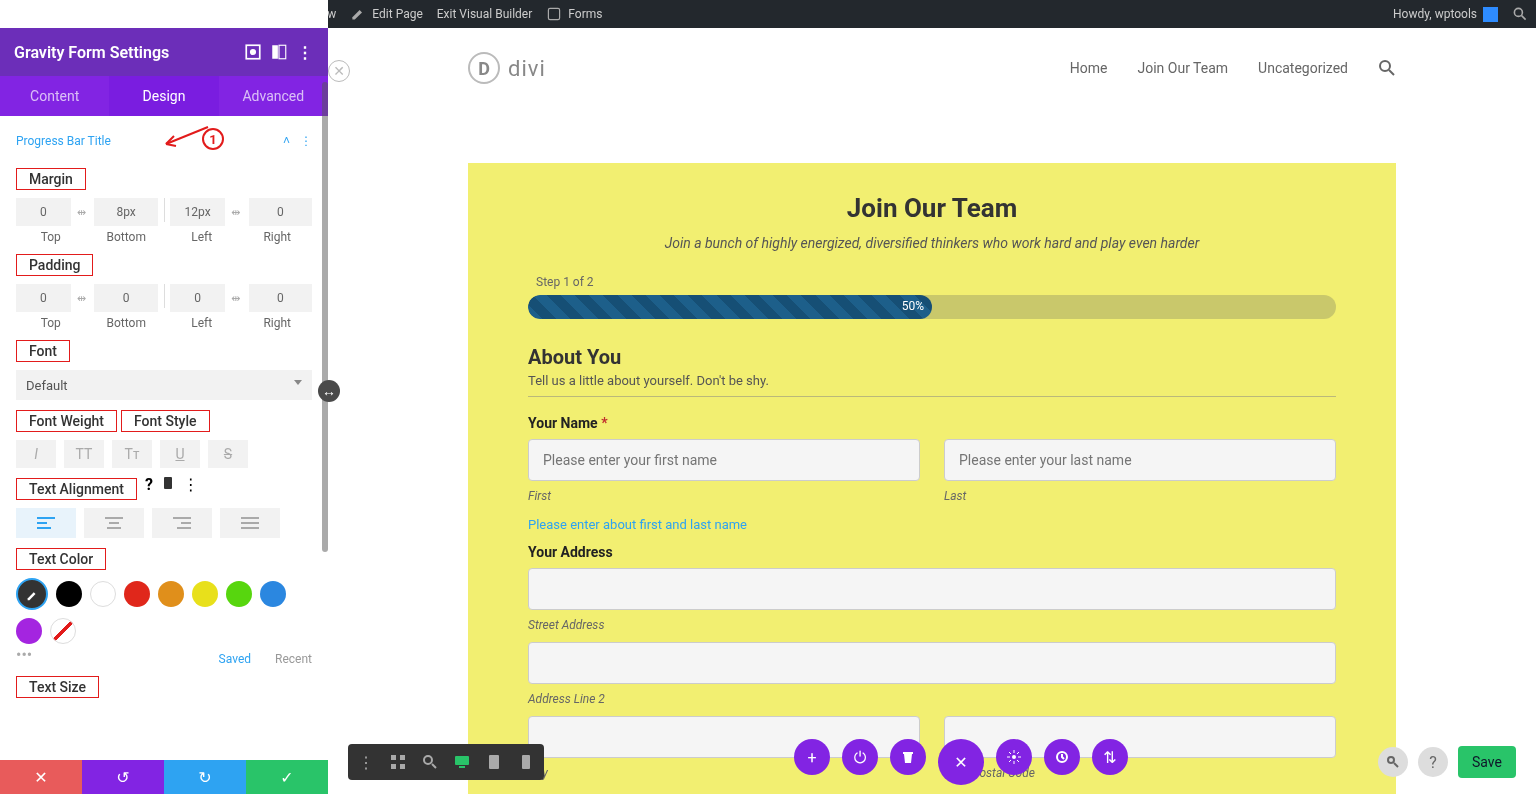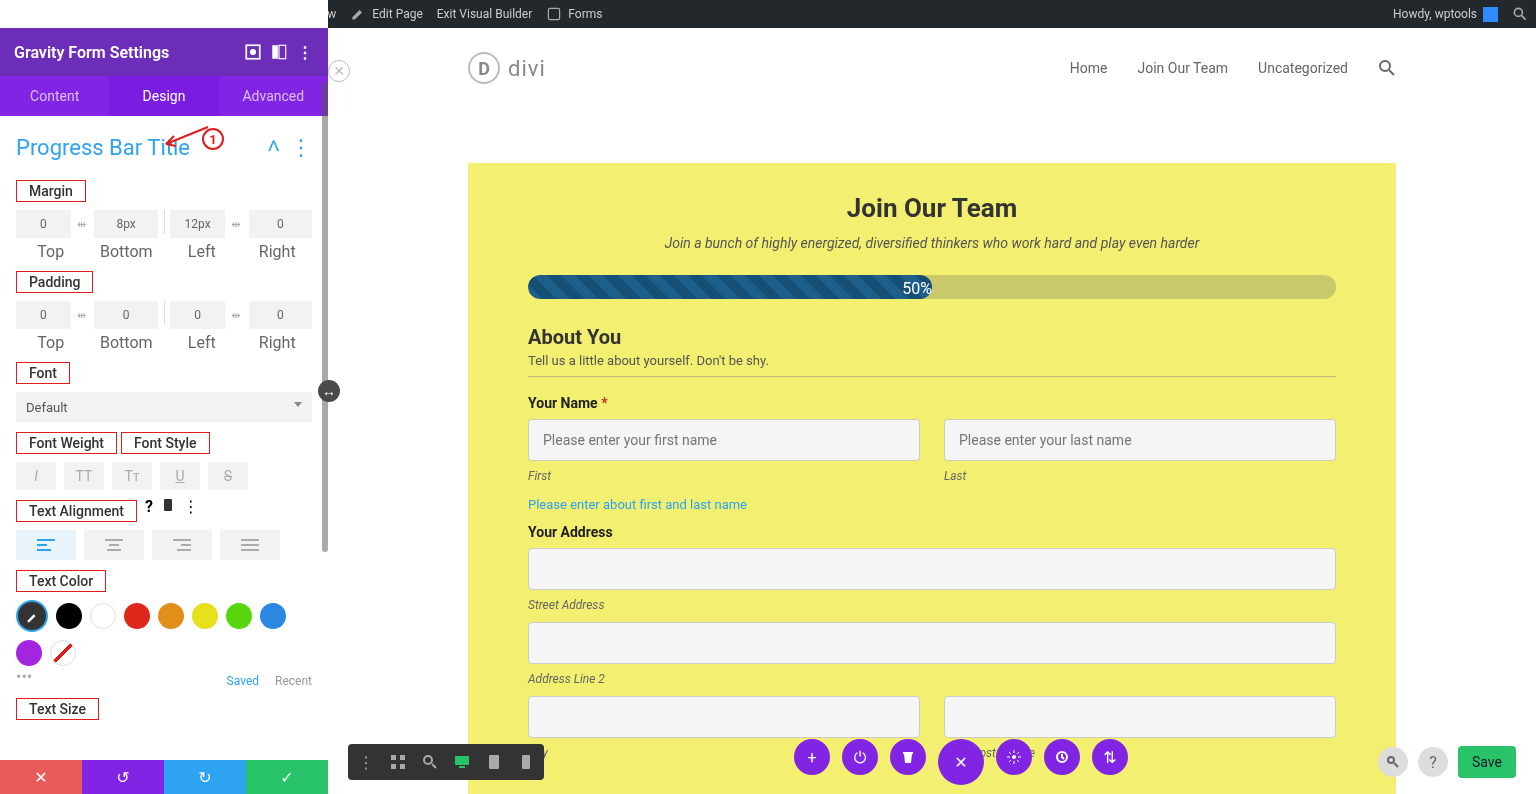--- a/index.html
+++ b/index.html
@@ -17,7 +17,7 @@
 .tab{flex:1;color:#fff;display:flex;align-items:center;justify-content:center;font-size:14px;cursor:pointer;opacity:.7}
 .tab.active{opacity:1;background:#7a1de0}
 .panel{flex:1;overflow-y:auto;padding:12px 16px;position:relative}
-.section-title{color:#2ea3f2;font-size:22px;margin:6px 0 10px;display:flex;align-items:center;gap:10px}
+.section-title{color:#2ea3f2;font-size:12px;margin:6px 0 10px;display:flex;align-items:center;gap:10px}
 .section-title .sp{flex:1}
 .ann-arrow{position:absolute;top:8px;left:160px;width:50px;height:26px;pointer-events:none}
 .ann-num{position:absolute;top:12px;left:202px;width:22px;height:22px;border:2px solid #e21b1b;border-radius:50%;display:flex;align-items:center;justify-content:center;color:#e21b1b;font-weight:700;font-size:13px}

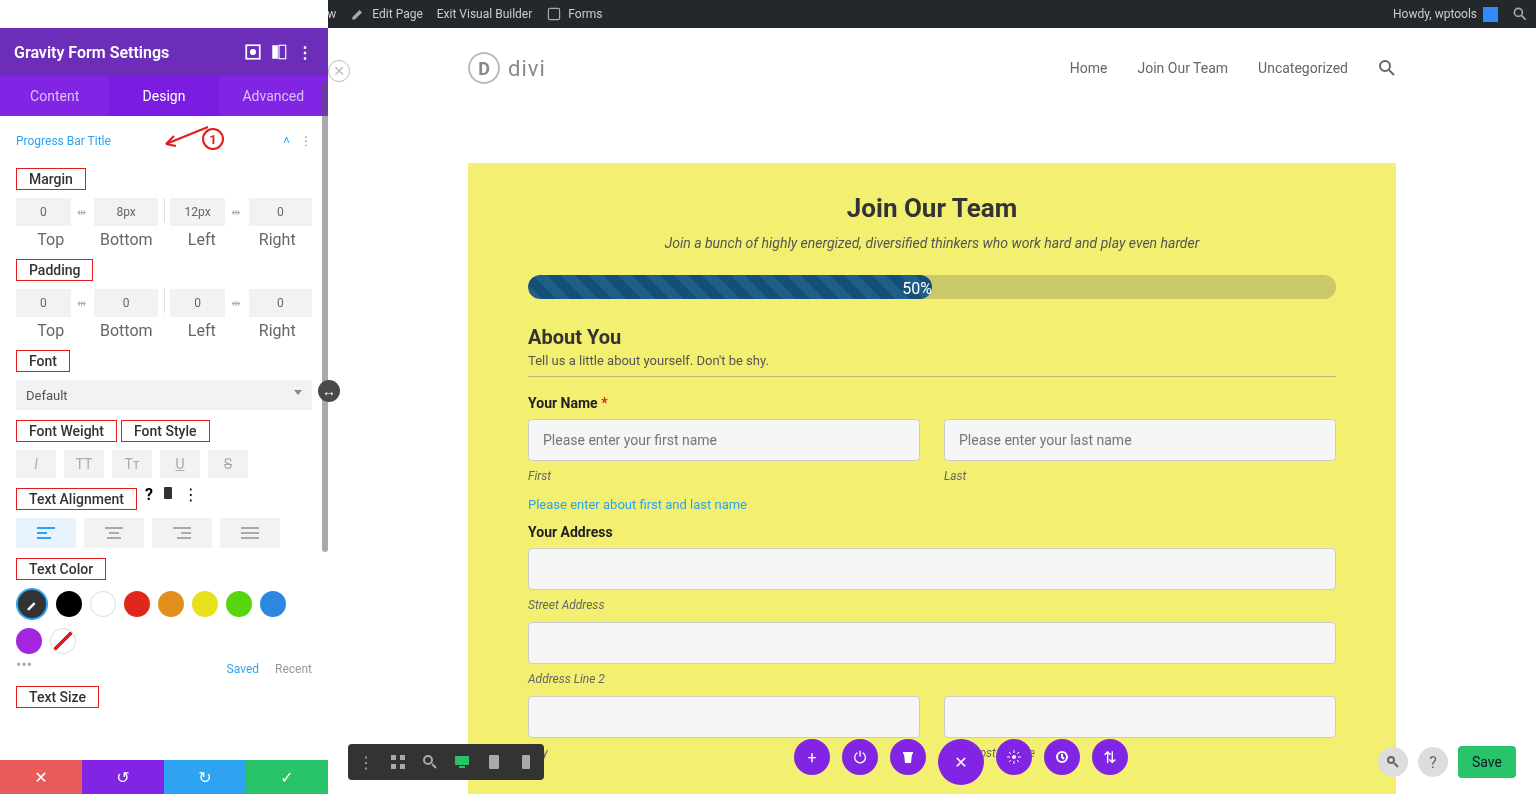--- a/index.html
+++ b/index.html
@@ -26,7 +26,7 @@
 .sp-cell{flex:1;text-align:center}
 .sp-in{height:28px;background:#f2f2f2;border:none;text-align:center;font-size:12px;width:100%;color:#666}
 .sp-link{width:18px;height:28px;display:flex;align-items:center;justify-content:center;color:#aaa;font-size:11px}
-.sp-sub{font-size:16px;color:#666;margin-top:4px}
+.sp-sub{font-size:12px;color:#666;margin-top:4px}
 .spacing-grp{display:flex;align-items:center;gap:4px}
 .sel{width:100%;height:30px;background:#f2f2f2;border:none;padding:0 10px;font-size:13px;color:#555;appearance:none;position:relative}
 .sel-wrap{position:relative}

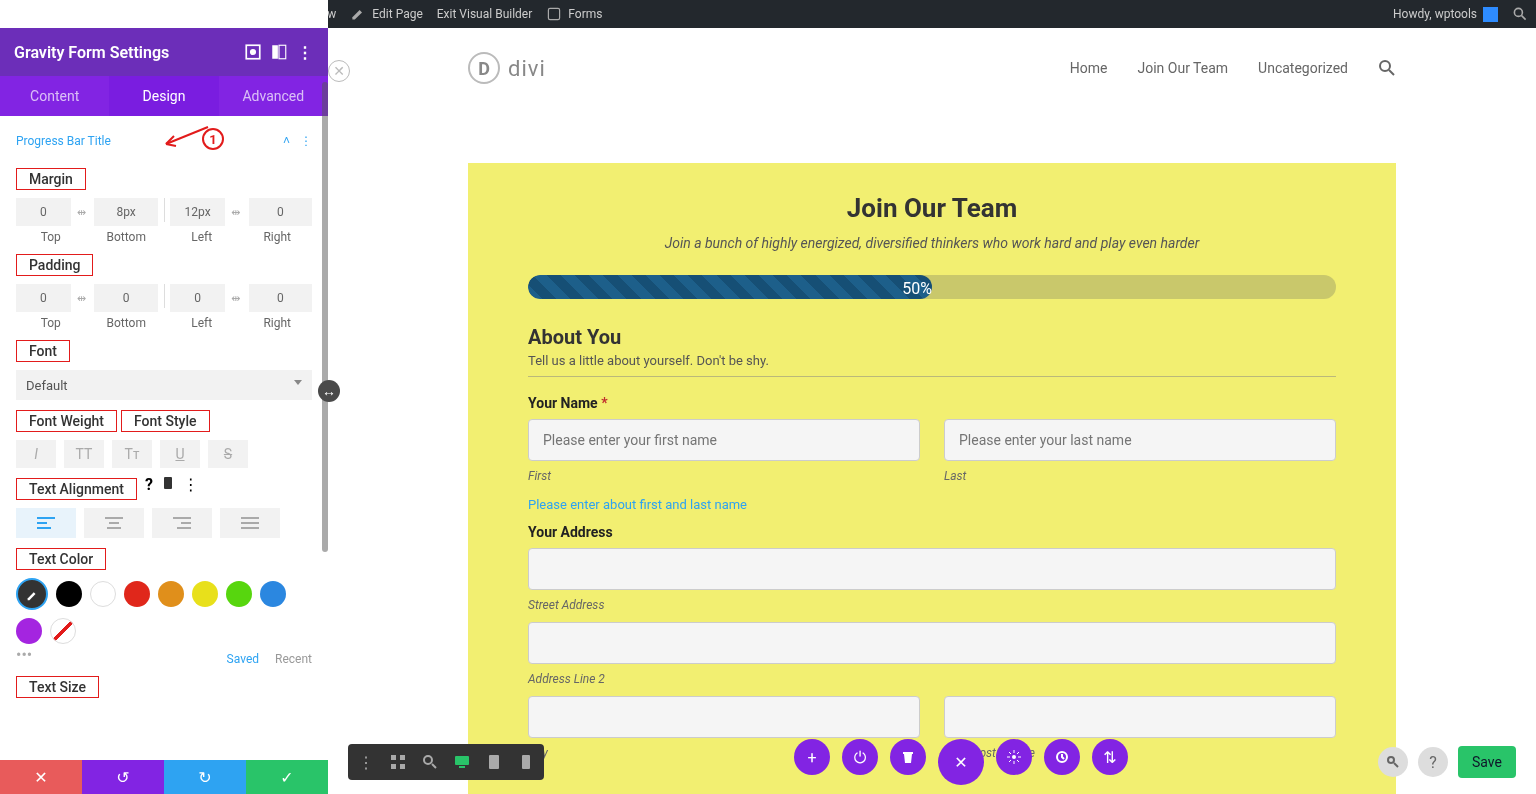--- a/index.html
+++ b/index.html
@@ -355,6 +355,7 @@
   <div class="form-area">
     <div class="f-title">Join Our Team</div>
     <div class="f-sub">Join a bunch of highly energized, diversified thinkers who work hard and play even harder</div>
+    <div class="step">Step 1 of 2</div>
     <div class="progress">
       <div class="fill">
           <span class="pct">50%</span>

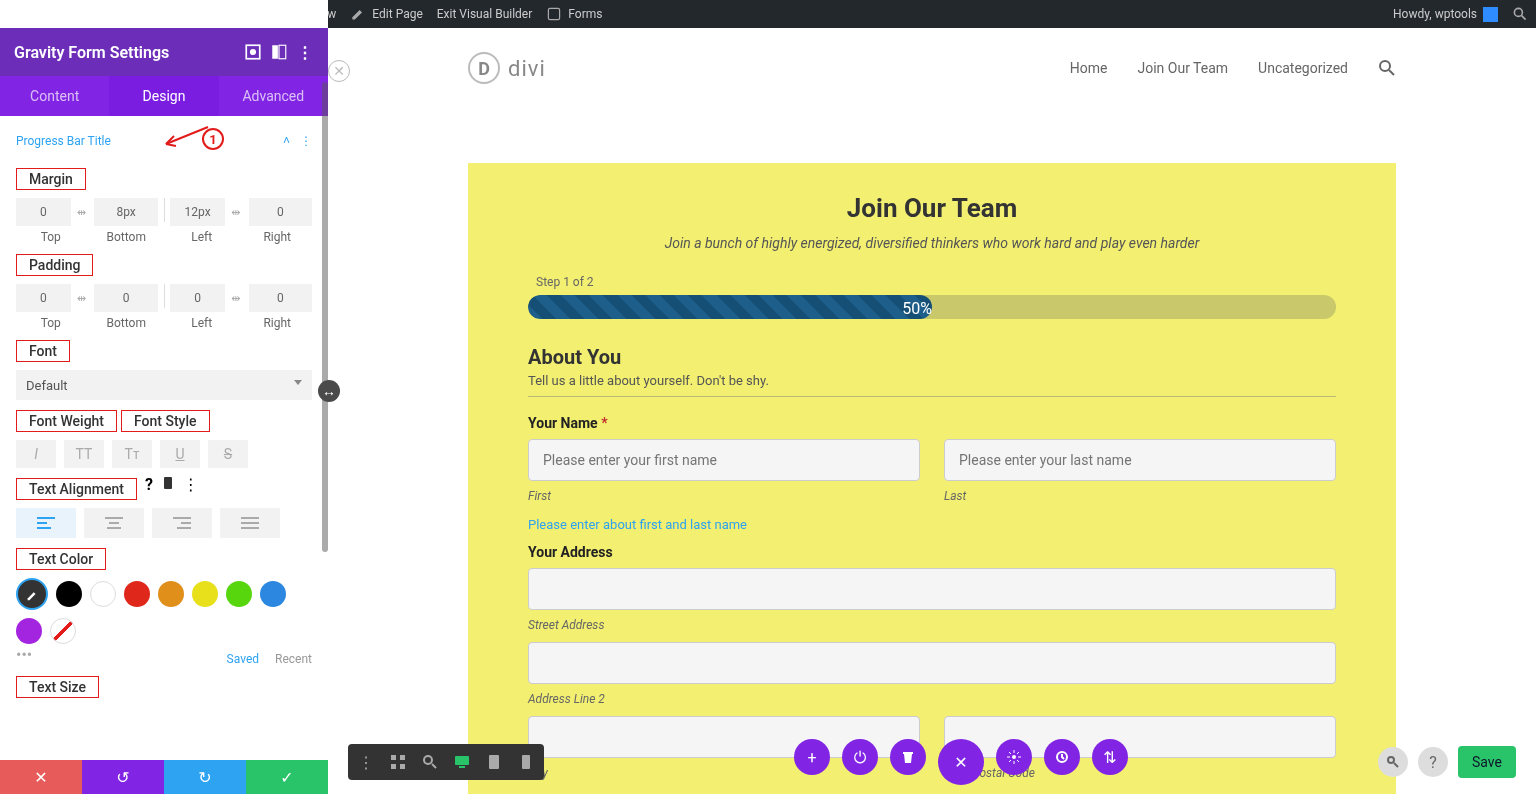--- a/index.html
+++ b/index.html
@@ -70,7 +70,7 @@
 .step{font-size:12px;color:#666;margin-bottom:6px;padding-left:8px}
 .progress{position:relative;height:24px;background:#c9c86b;border-radius:12px;overflow:hidden;margin-bottom:26px}
 .progress .fill{height:100%;width:50%;background:linear-gradient(180deg,#1d5f8a,#0a3a5c);border-radius:12px;background-image:repeating-linear-gradient(45deg,#1d5f8a 0 10px,#164f75 10px 20px);position:relative}
-.progress .pct{position:absolute;right:0;top:4px;color:#fff;font-size:16px}
+.progress .pct{position:absolute;right:8px;top:4px;color:#fff;font-size:12px}
 .sec-h{font-size:20px;font-weight:700;color:#333;margin-bottom:4px}
 .sec-d{font-size:13px;color:#555;padding-bottom:8px;border-bottom:1px solid #bbb97a;margin-bottom:18px}
 .flabel{font-weight:700;font-size:14px;color:#222;margin-bottom:8px;margin-top:12px}

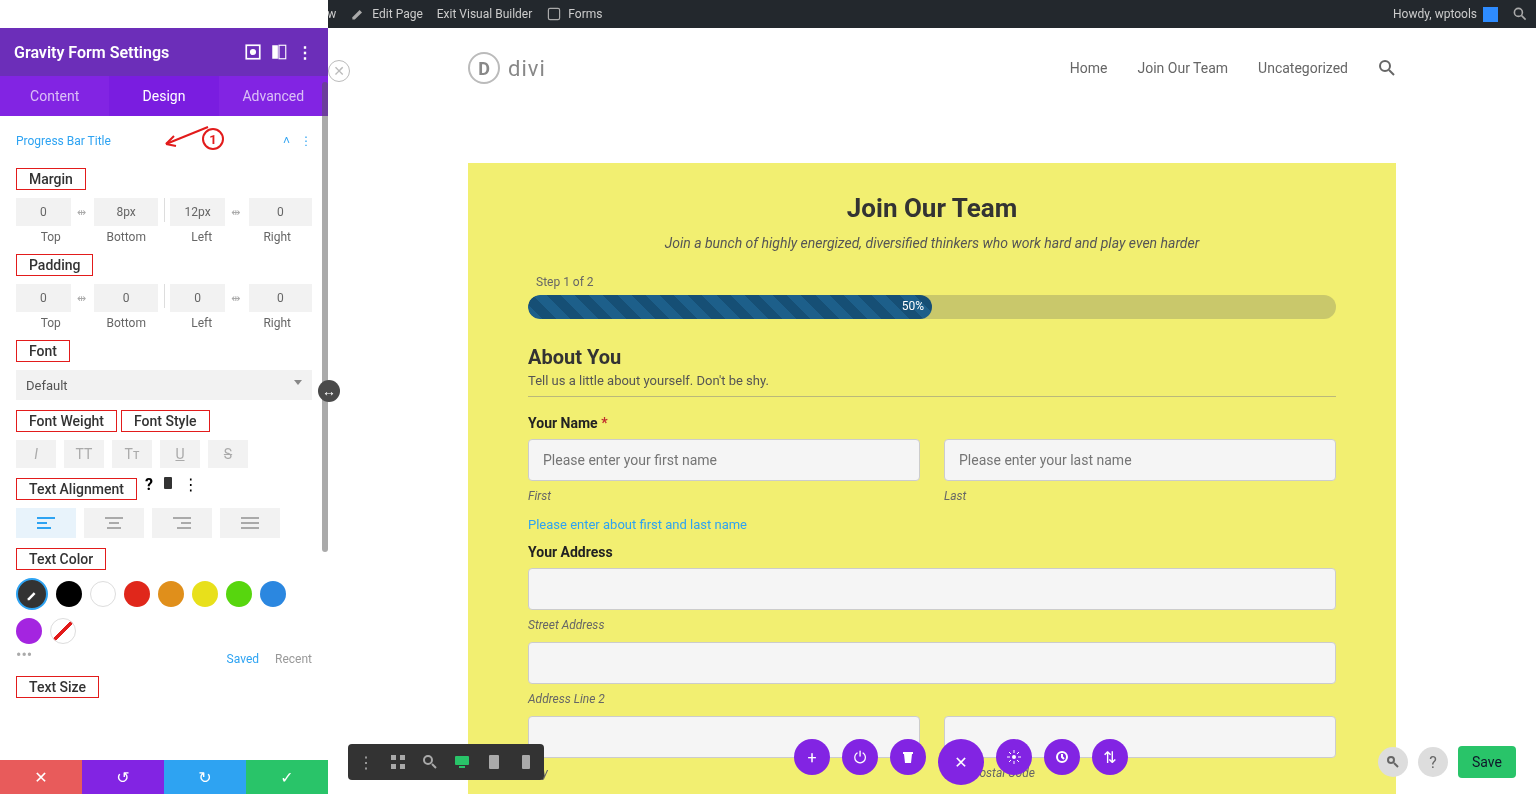--- a/index.html
+++ b/index.html
@@ -45,7 +45,7 @@
 .sw.sel-sw svg{width:14px;height:14px}
 .sw.white{border:1px solid #ddd}
 .sw.diag{background:#fff;border:1px solid #ddd;background:linear-gradient(135deg,#fff 45%,#e21b1b 45%,#e21b1b 55%,#fff 55%)}
-.color-sub{display:flex;gap:16px;font-size:12px;margin-top:8px;color:#999}
+.color-sub{display:flex;gap:24px;font-size:12px;margin-top:8px;color:#999}
 .color-sub .saved{color:#2ea3f2}
 .vscroll{position:absolute;right:0;top:82px;width:6px;height:470px;background:#555;opacity:.5;border-radius:3px}
 .drag-h{position:absolute;left:318px;top:380px;width:22px;height:22px;background:#4a4a4a;border-radius:50%;display:flex;align-items:center;justify-content:center;color:#fff;font-size:14px;z-index:10}

